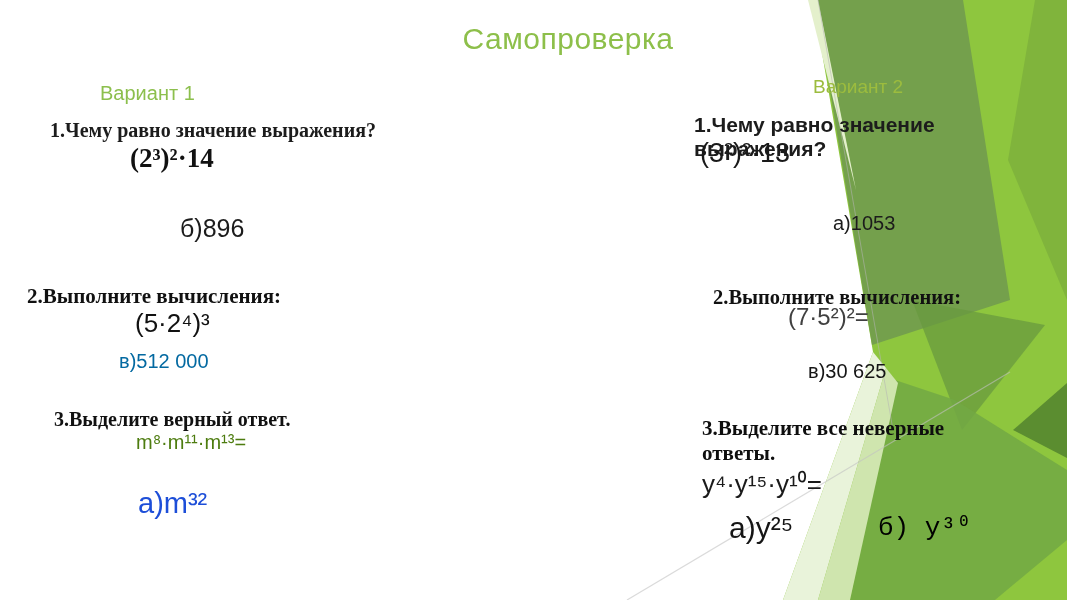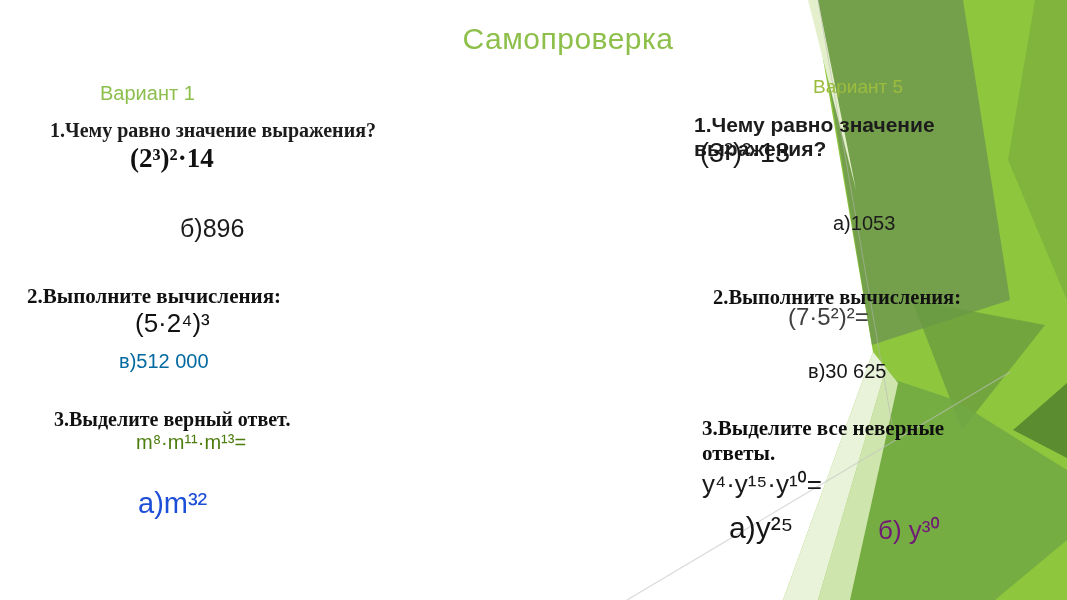--- a/index.html
+++ b/index.html
@@ -79,7 +79,7 @@
 <div class="layer v1-q3-expr sans">m⁸·m¹¹·m¹³=</div>
 <div class="layer v1-q3-ans sans">а)m³²</div>
 
-<div class="layer v2-header sans">Вариант 5</div>
+<div class="layer v2-header sans">Вариант 2</div>
 <div class="layer v2-q1-label sans bold">1.Чему равно значение выражения?</div>
 <div class="layer v2-q1-expr sans center">(3²)²·13</div>
 <div class="layer v2-q1-ans sans">а)1053</div>

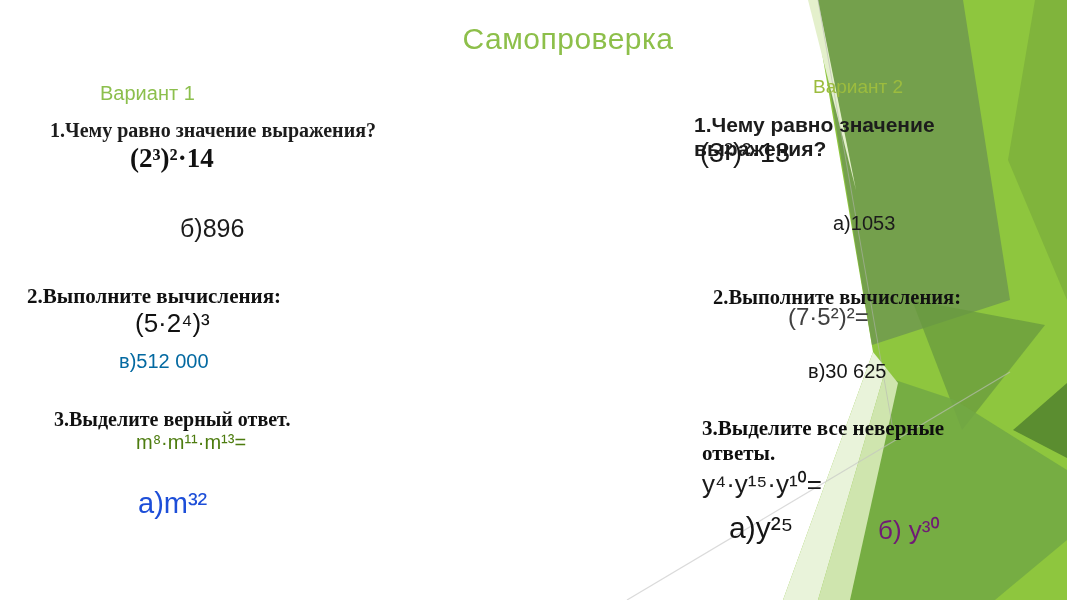--- a/index.html
+++ b/index.html
@@ -38,7 +38,7 @@
   .v2-q3-label{left:702px;top:416px;width:310px;font-size:21px;line-height:1.2;color:#0e0e0e;}
   .v2-q3-expr{left:702px;top:465px;width:310px;font-size:26px;color:#1a1a1a;}
   .v2-q3-ans-a{left:729px;top:511px;font-size:30px;color:#151515;}
-  .v2-q3-ans-b{left:878px;top:511px;font-size:26px;color:#701a75;}
+  .v2-q3-ans-b{left:878px;top:511px;font-size:26px;color:#000000;font-family:Liberation Mono, monospace;}
 </style>
 </head>
 <body>

